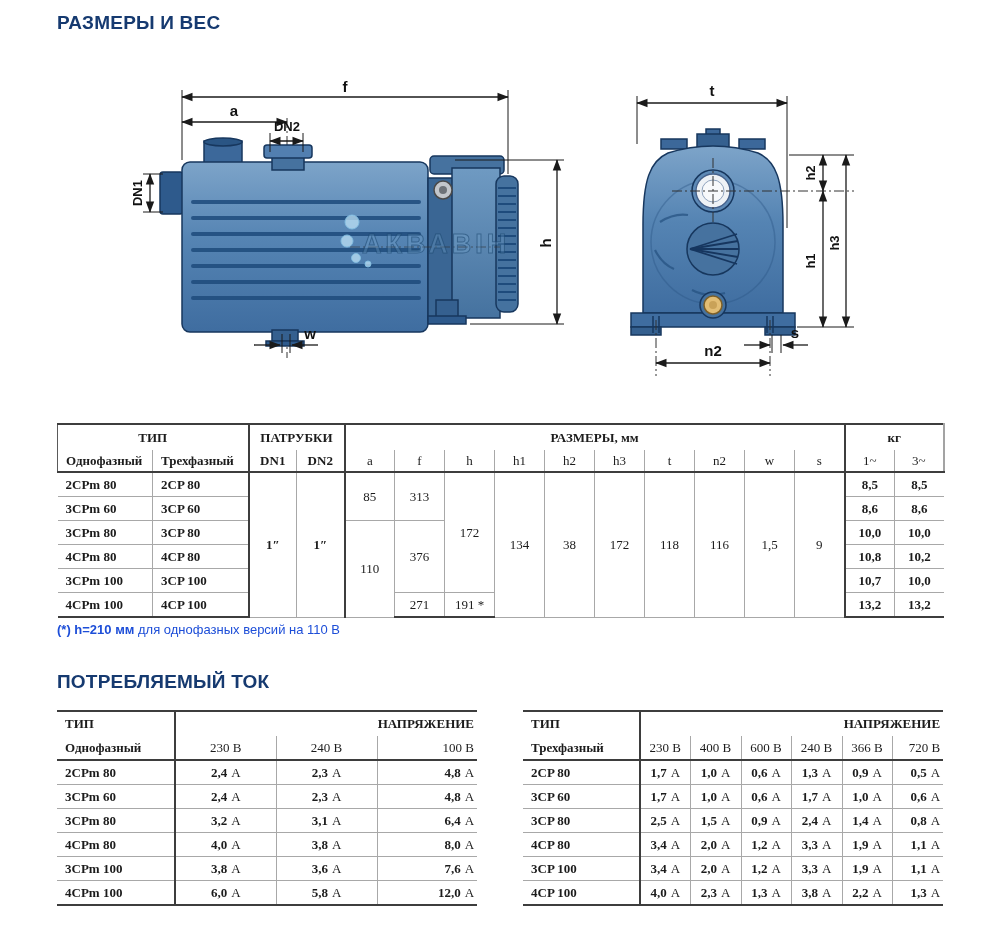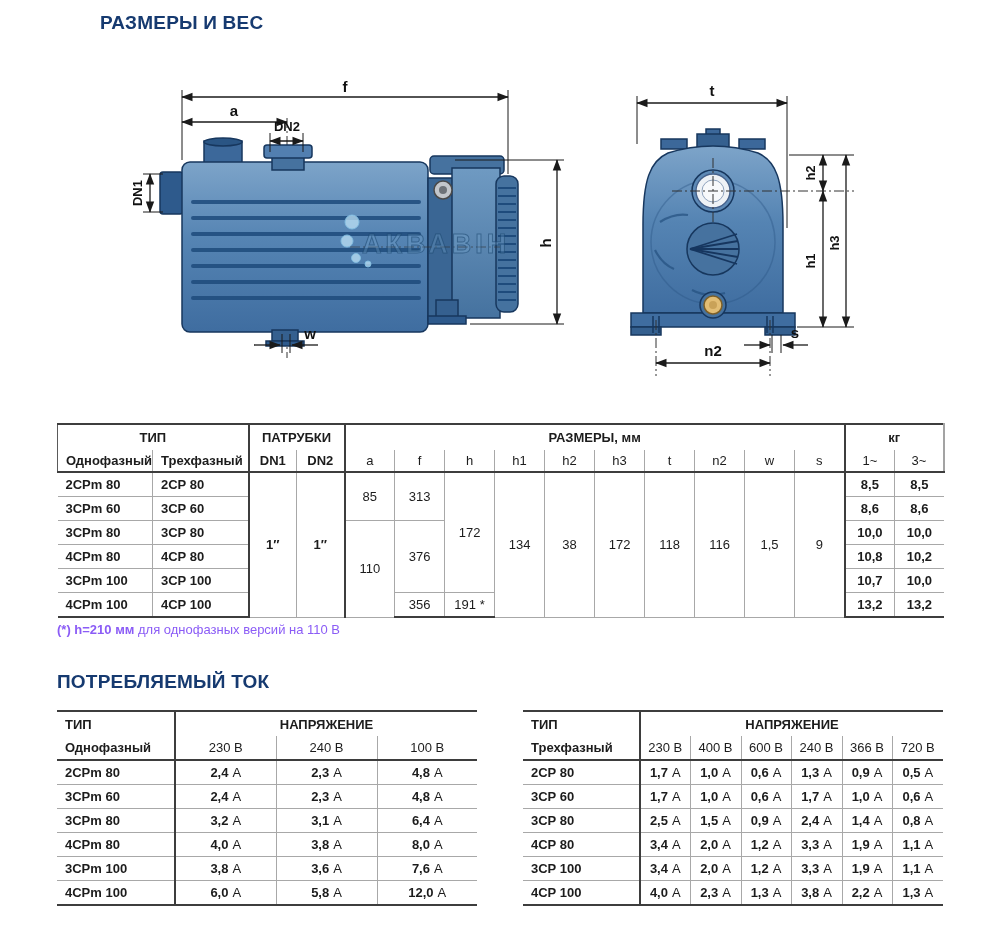--- a/index.html
+++ b/index.html
@@ -11,7 +11,7 @@
     position:absolute;left:57px;font-size:19px;font-weight:bold;
     color:#163a70;letter-spacing:.2px;
   }
-  #title1{top:12px;margin-left:43px;}
+  #title1{top:12px;}
   #title2{top:671px;}
   #drawings{position:absolute;left:0;top:0;width:1000px;height:420px;}
   .footnote{position:absolute;left:57px;top:622px;font-size:13px;color:#8b5cf6;}

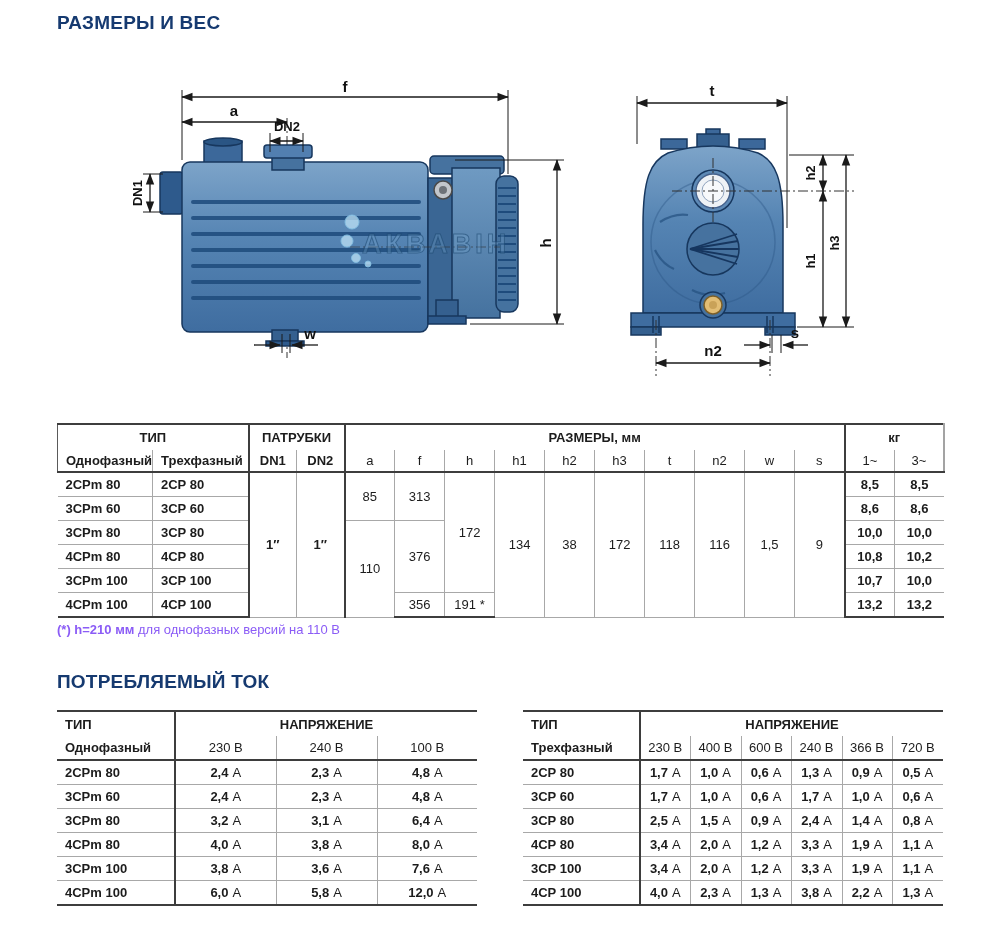--- a/index.html
+++ b/index.html
@@ -16,7 +16,7 @@
   #drawings{position:absolute;left:0;top:0;width:1000px;height:420px;}
   .footnote{position:absolute;left:57px;top:622px;font-size:13px;color:#8b5cf6;}
   .footnote b{font-weight:bold;}
-  table{border-collapse:collapse;table-layout:fixed;position:absolute;background:#fff;}
+  table{border-collapse:collapse;table-layout:fixed;position:absolute;background:#fff;font-family:Liberation Serif, serif;}
   th,td{
     border:1px solid #a8a8a8;padding:0 3px;text-align:center;vertical-align:middle;
     font-size:13px;font-weight:normal;color:#1c1c1c;white-space:nowrap;overflow:hidden;

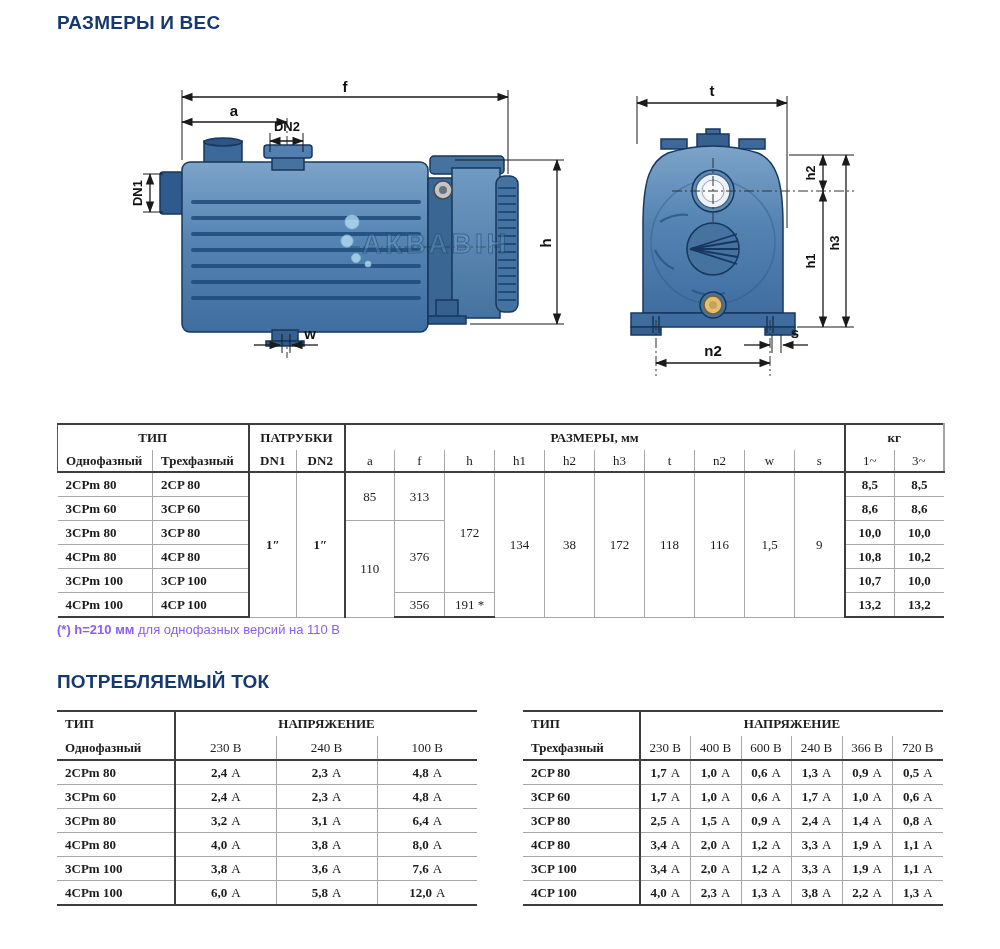--- a/index.html
+++ b/index.html
@@ -335,7 +335,7 @@
     <tr>
       <td class="b cell-left">4CPm 100</td>
       <td class="b cell-left">4CP 100</td>
-      <td>356</td>
+      <td>271</td>
       <td>191 *</td>
       <td class="b thickL">13,2</td>
       <td class="b">13,2</td>

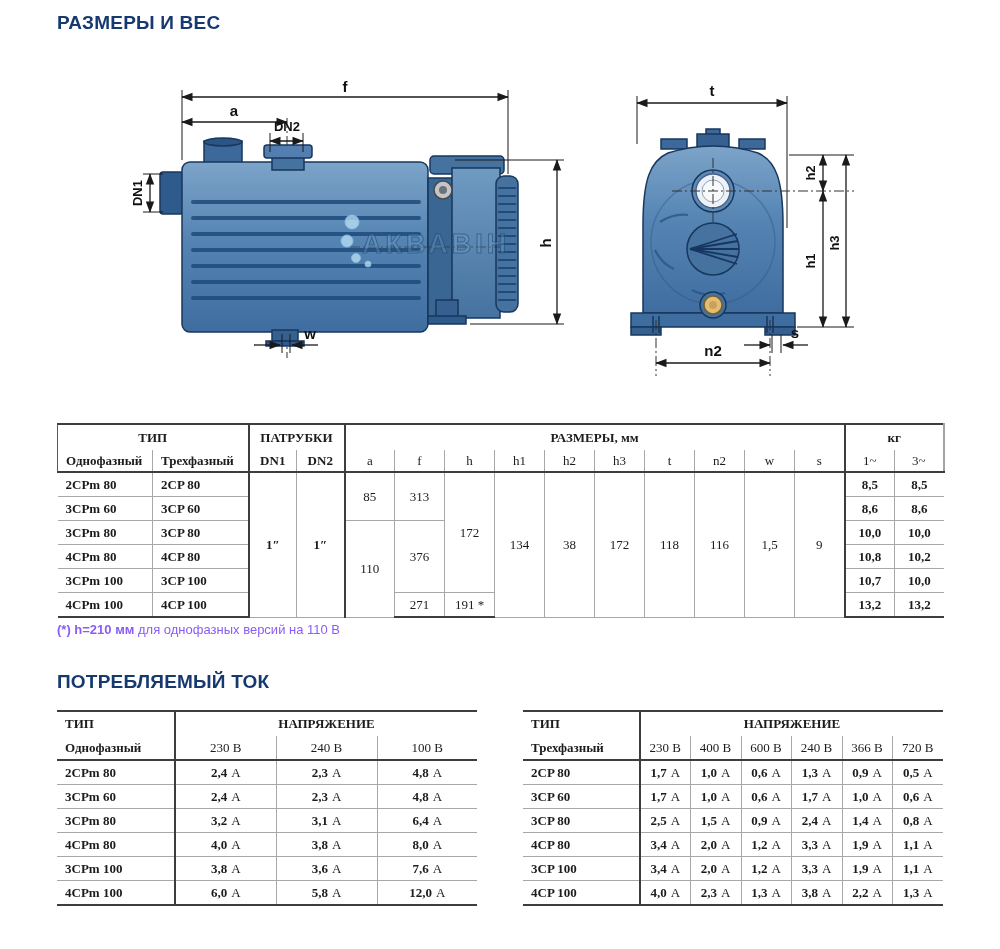--- a/index.html
+++ b/index.html
@@ -14,7 +14,7 @@
   #title1{top:12px;}
   #title2{top:671px;}
   #drawings{position:absolute;left:0;top:0;width:1000px;height:420px;}
-  .footnote{position:absolute;left:57px;top:622px;font-size:13px;color:#8b5cf6;}
+  .footnote{position:absolute;left:57px;top:622px;font-size:13px;color:#1d4ed8;}
   .footnote b{font-weight:bold;}
   table{border-collapse:collapse;table-layout:fixed;position:absolute;background:#fff;font-family:Liberation Serif, serif;}
   th,td{

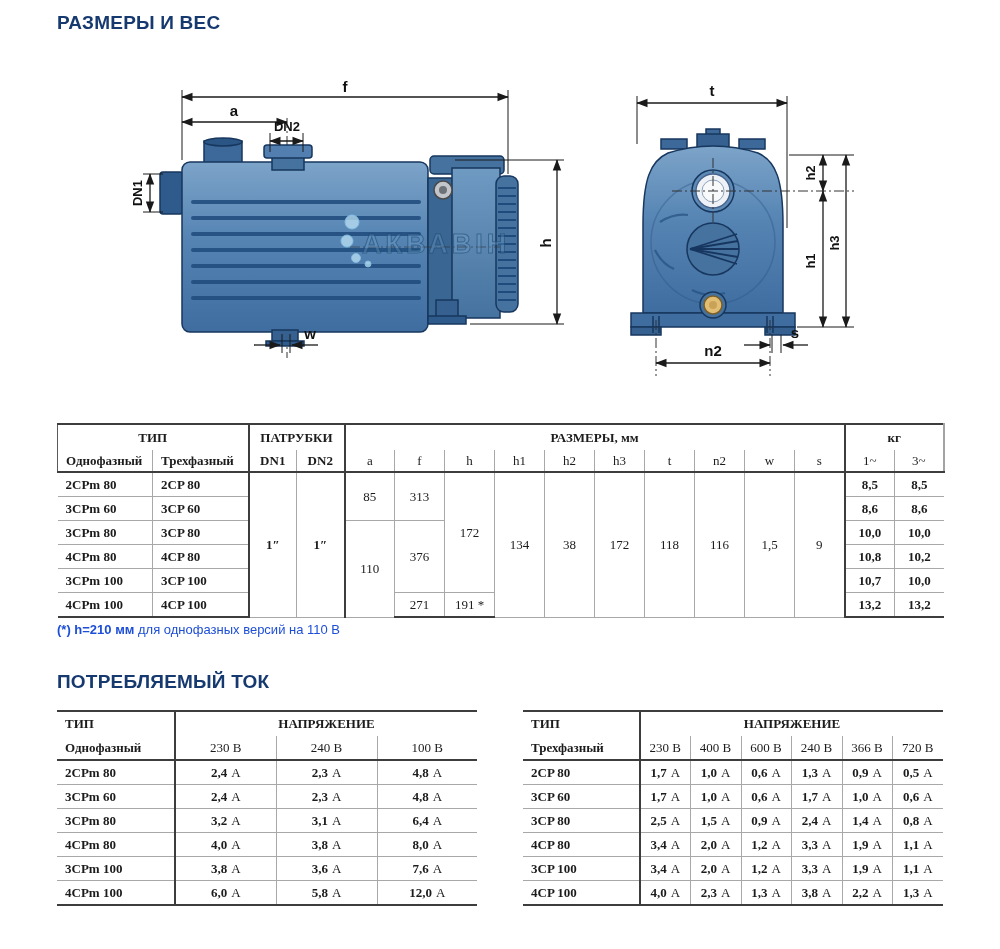--- a/index.html
+++ b/index.html
@@ -43,7 +43,7 @@
   .curtable tbody td{height:23px;}
   .curtable tbody tr:last-child td{border-bottom:2px solid #3d3d3d;}
   .curtable th:first-child,.curtable td:first-child{border-left:none;text-align:left;padding-left:8px;}
-  .curtable th:last-child,.curtable td:last-child{border-right:none;}
+  .curtable th:last-child,.curtable td:last-child{border-right:none;text-align:right;}
   .unit{margin-left:4px;font-weight:normal;}
   
   .outline{stroke:#17375e;stroke-width:1.5;}

